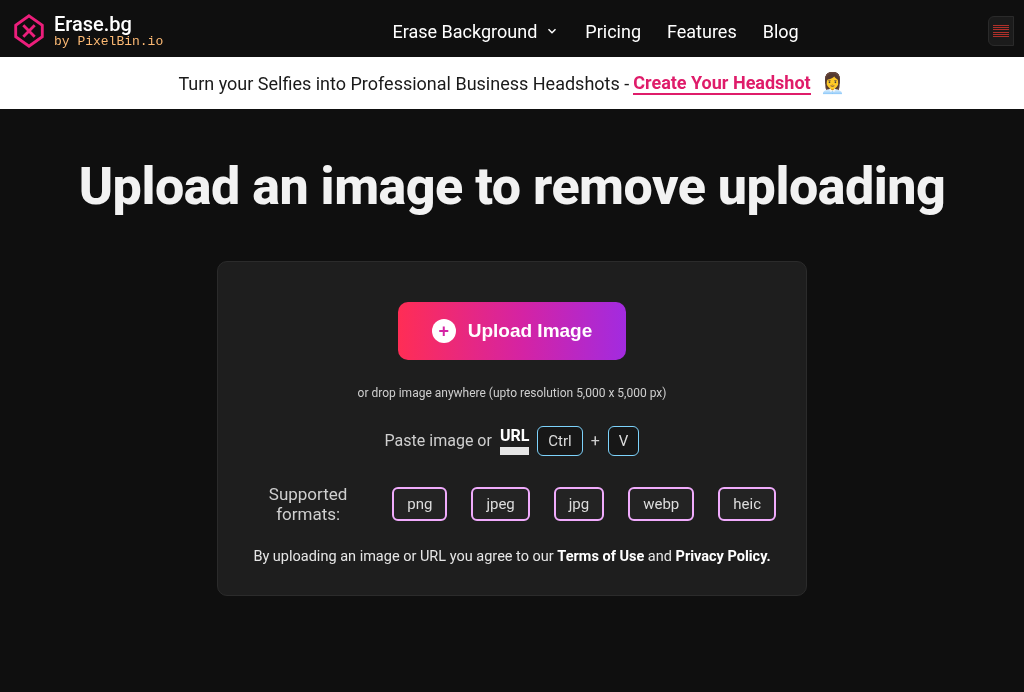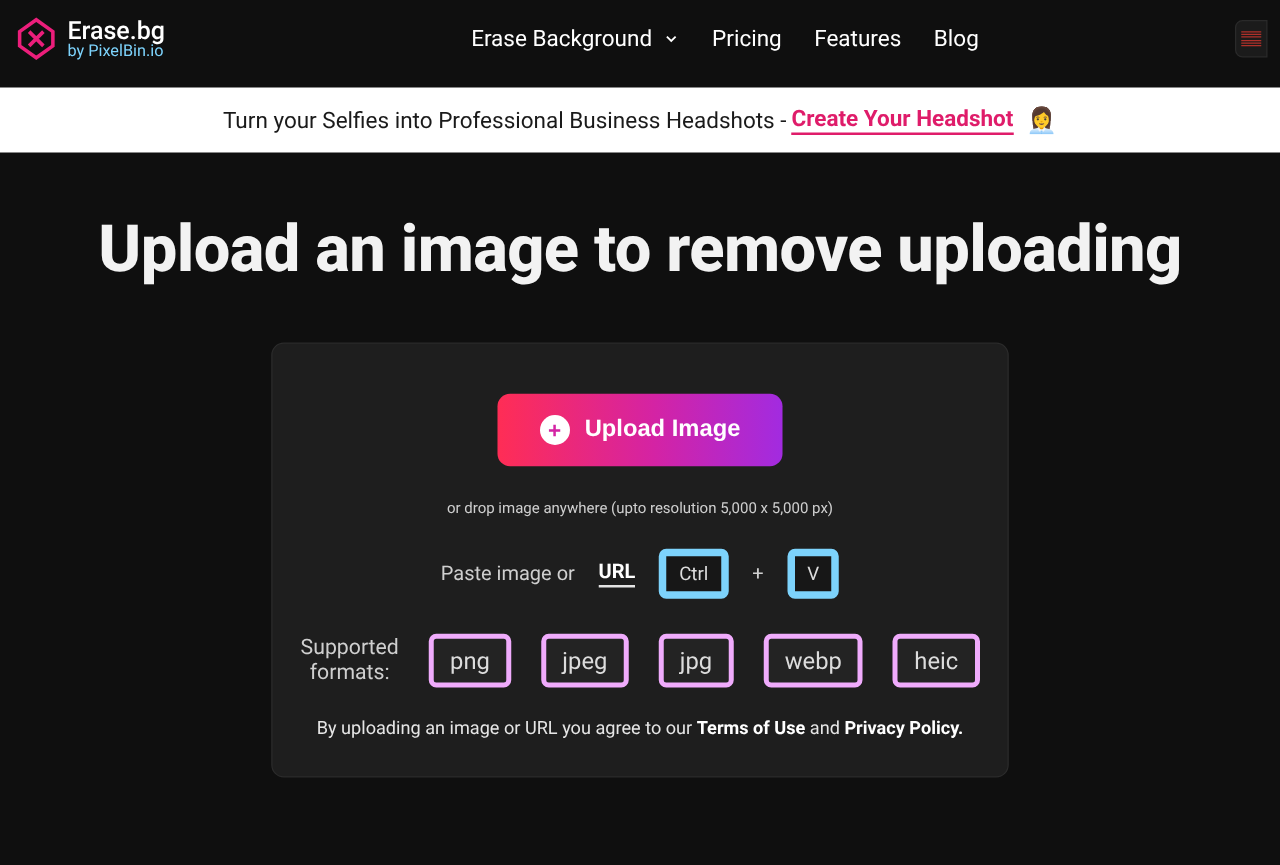--- a/index.html
+++ b/index.html
@@ -16,7 +16,7 @@
 .header {
   display: flex;
   align-items: center;
-  padding: 12px 10px 20px 10px;
+  padding: 12px 10px 7px 10px;
   background: #0f0f0f;
   justify-content: space-between;
 }

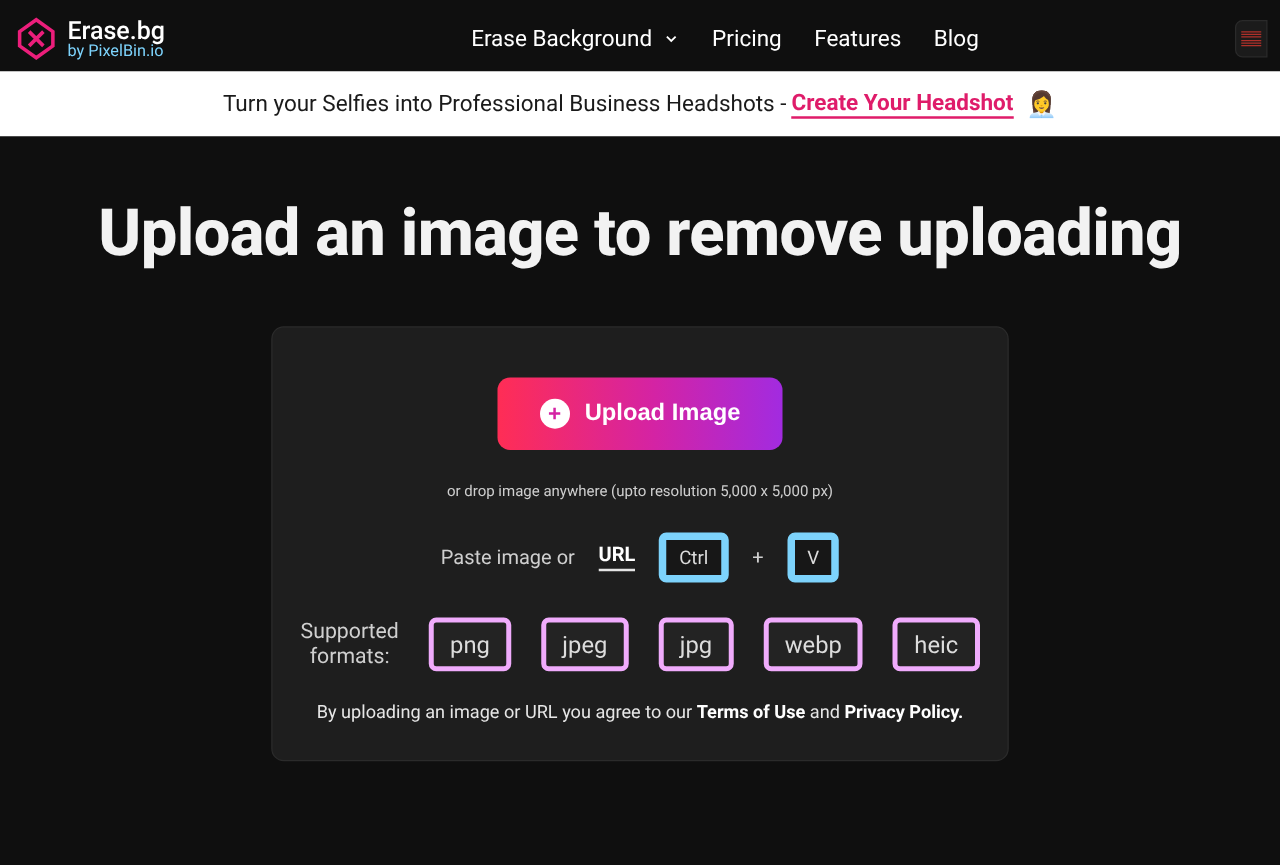--- a/index.html
+++ b/index.html
@@ -27,7 +27,7 @@
 .logo-svg { width: 38px; height: 38px; margin-right: 6px; }
 .brand-text { display: flex; flex-direction: column; line-height: 1.1; }
 .brand-title { font-size: 20px; font-weight: 500; color: #fff; }
-.brand-sub { font-size: 13px; color: #7dd3fc; }
+.brand-sub { font-size: 13px; color: #fdba74; font-family: Liberation Mono, monospace; }
 .nav { display: flex; align-items: center; gap: 26px; margin-left: 60px; }
 .nav-item { font-size: 18px; color: #fff; cursor: pointer; display: flex; align-items: center; gap: 8px; }
 .chevron { width: 14px; height: 14px; }

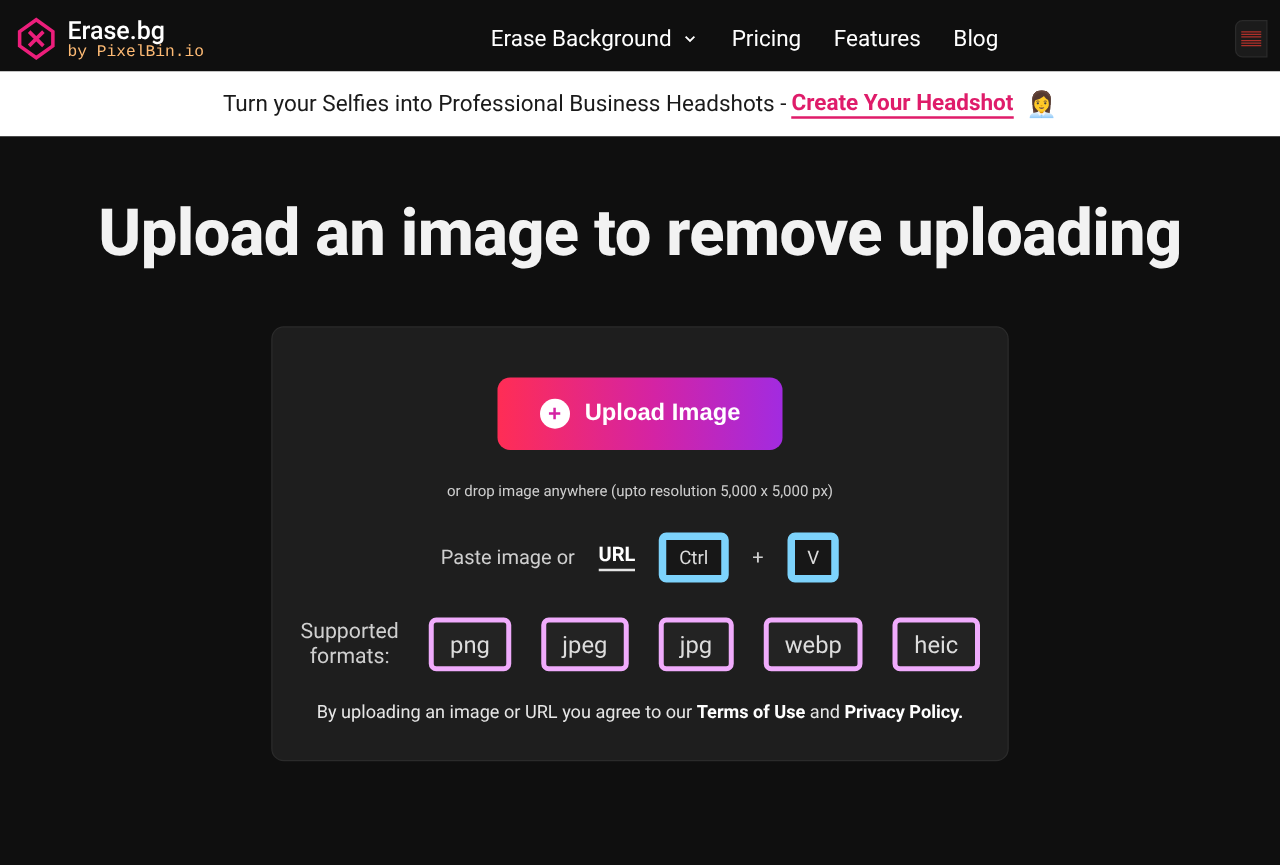--- a/index.html
+++ b/index.html
@@ -117,7 +117,7 @@
   display: flex;
   justify-content: center;
   align-items: center;
-  gap: 19px;
+  gap: 8px;
   color: #cfcfcf;
   font-size: 16px;
 }

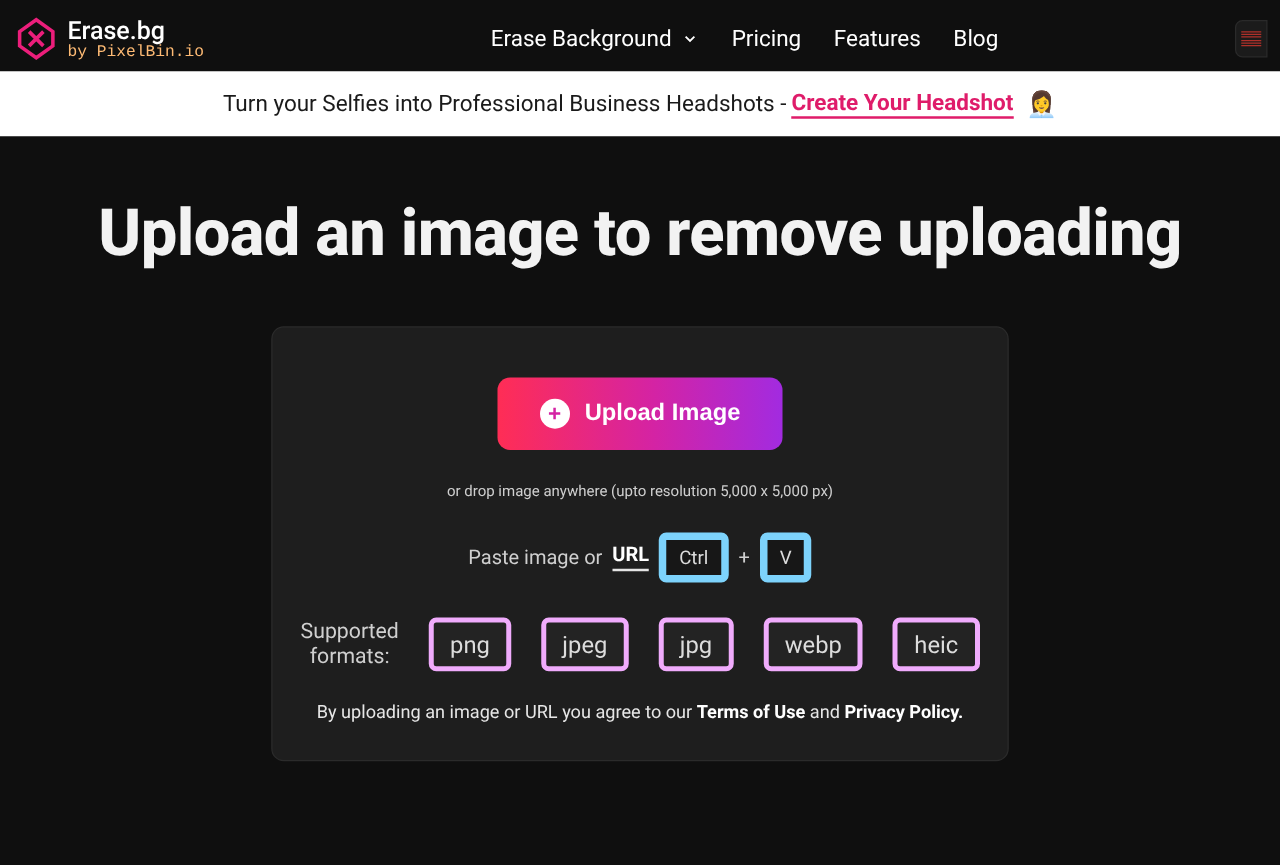--- a/index.html
+++ b/index.html
@@ -123,7 +123,7 @@
 }
 .url-link {
   color: #fff; font-weight: 700;
-  border-bottom: 2px solid #e5e5e5;
+  border-bottom: 8px solid #e5e5e5;
   padding-bottom: 2px;
 }
 .kbd {

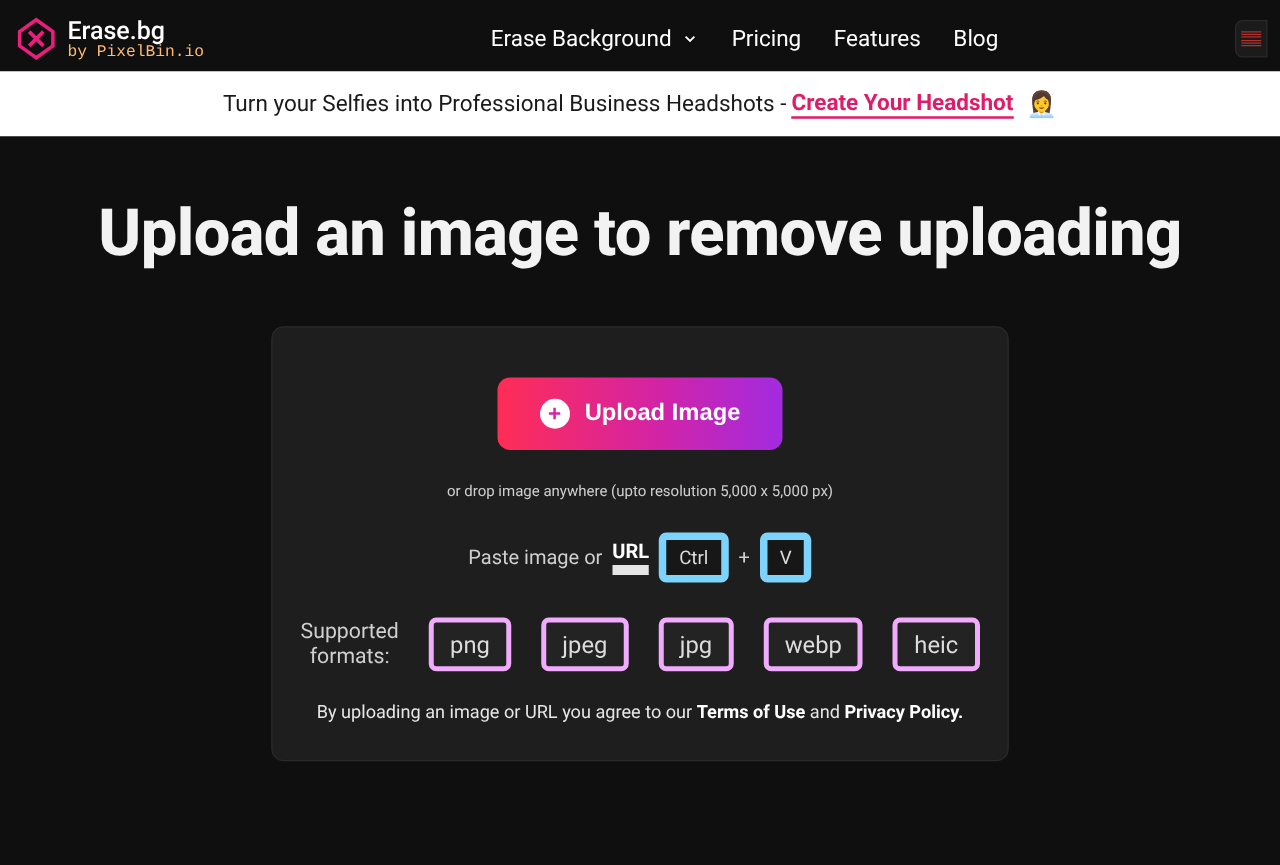--- a/index.html
+++ b/index.html
@@ -127,7 +127,7 @@
   padding-bottom: 2px;
 }
 .kbd {
-  border: 6px solid #7dd3fc;
+  border: 1px solid #7dd3fc;
   background: #171717;
   border-radius: 6px;
   padding: 5px 10px;

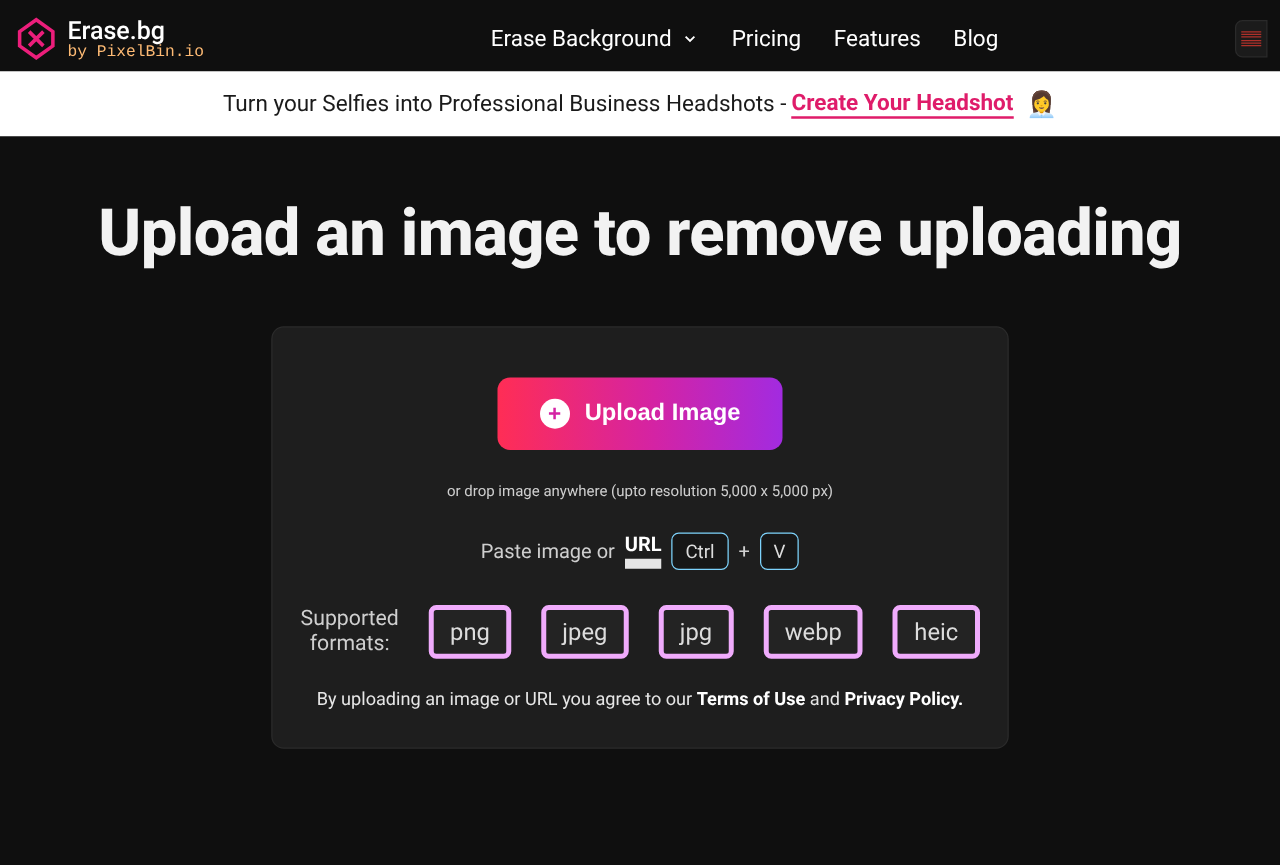--- a/index.html
+++ b/index.html
@@ -146,11 +146,11 @@
   font-size: 17px;
 }
 .fmt {
-  border: 4px solid #f0abfc;
+  border: 2px solid #f0abfc;
   background: #232323;
   border-radius: 6px;
   padding: 6px 13px;
-  font-size: 19px;
+  font-size: 15px;
   color: #dcdcdc;
 }
 

